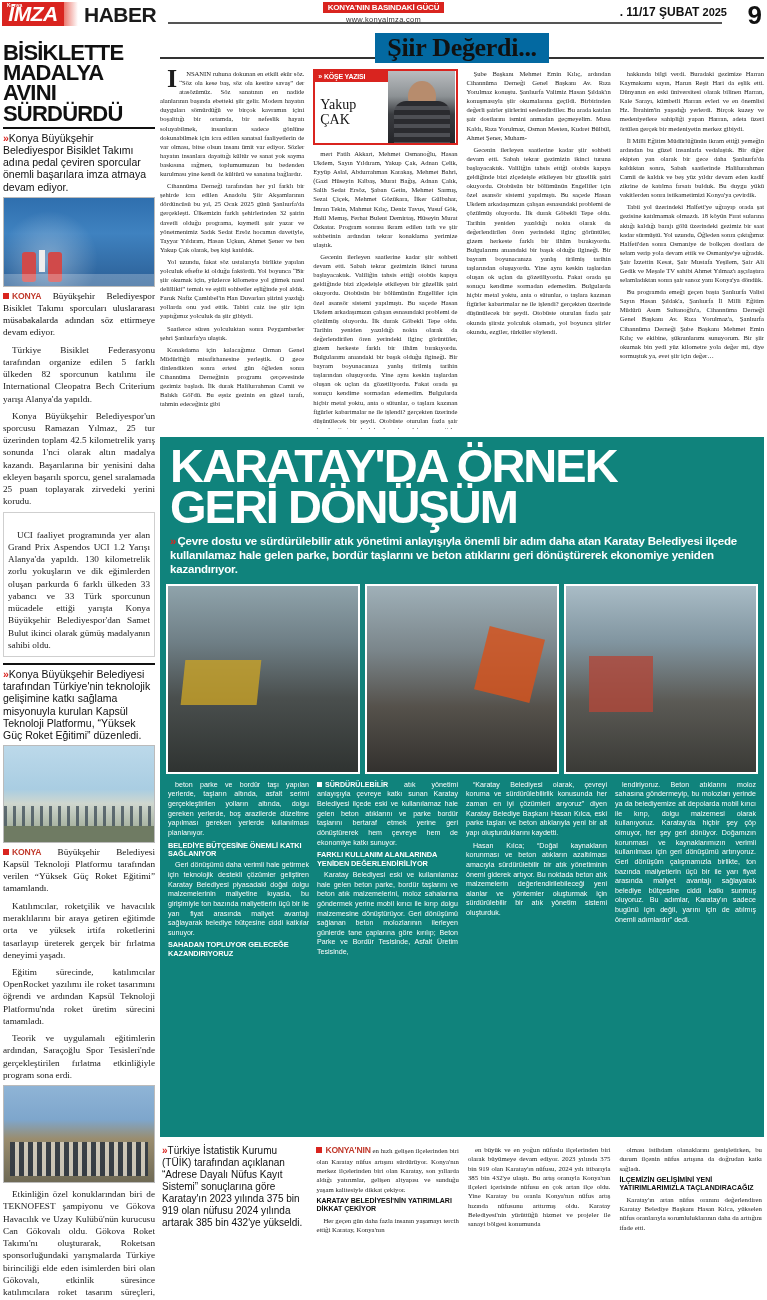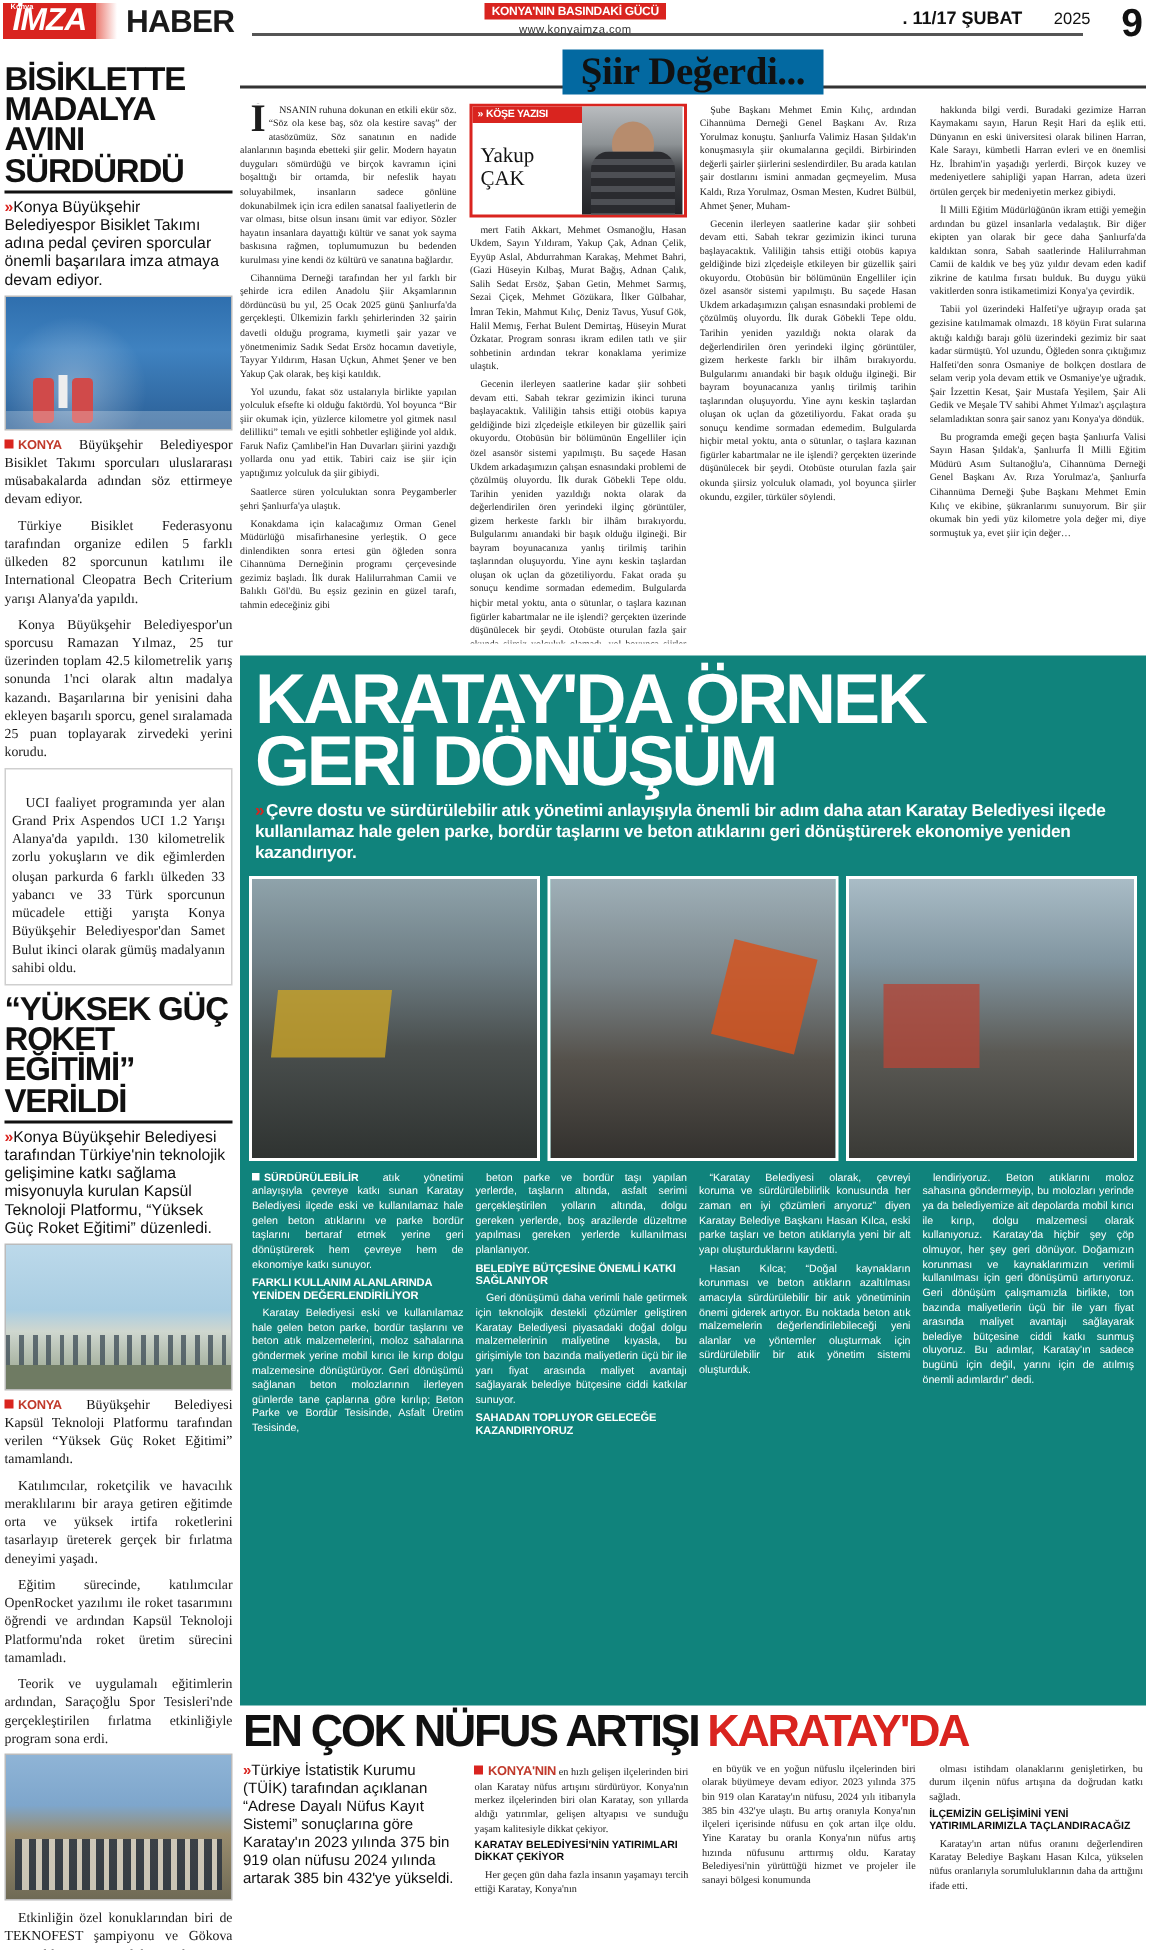--- a/index.html
+++ b/index.html
@@ -54,7 +54,7 @@
     font-family:"Liberation Sans", sans-serif; font-size:11px; color:#111;
   }
   .masthead-date b{ font-weight:bold; font-size:12px; }
-  .masthead-date .yr{ font-weight:normal;margin-left:18px; }
+  .masthead-date .yr{ font-weight:bold; }
   .masthead-pageno{
     position:absolute; right:5px; top:0px;
     font-family:"Liberation Sans", sans-serif; font-weight:bold; font-size:26px; color:#111;

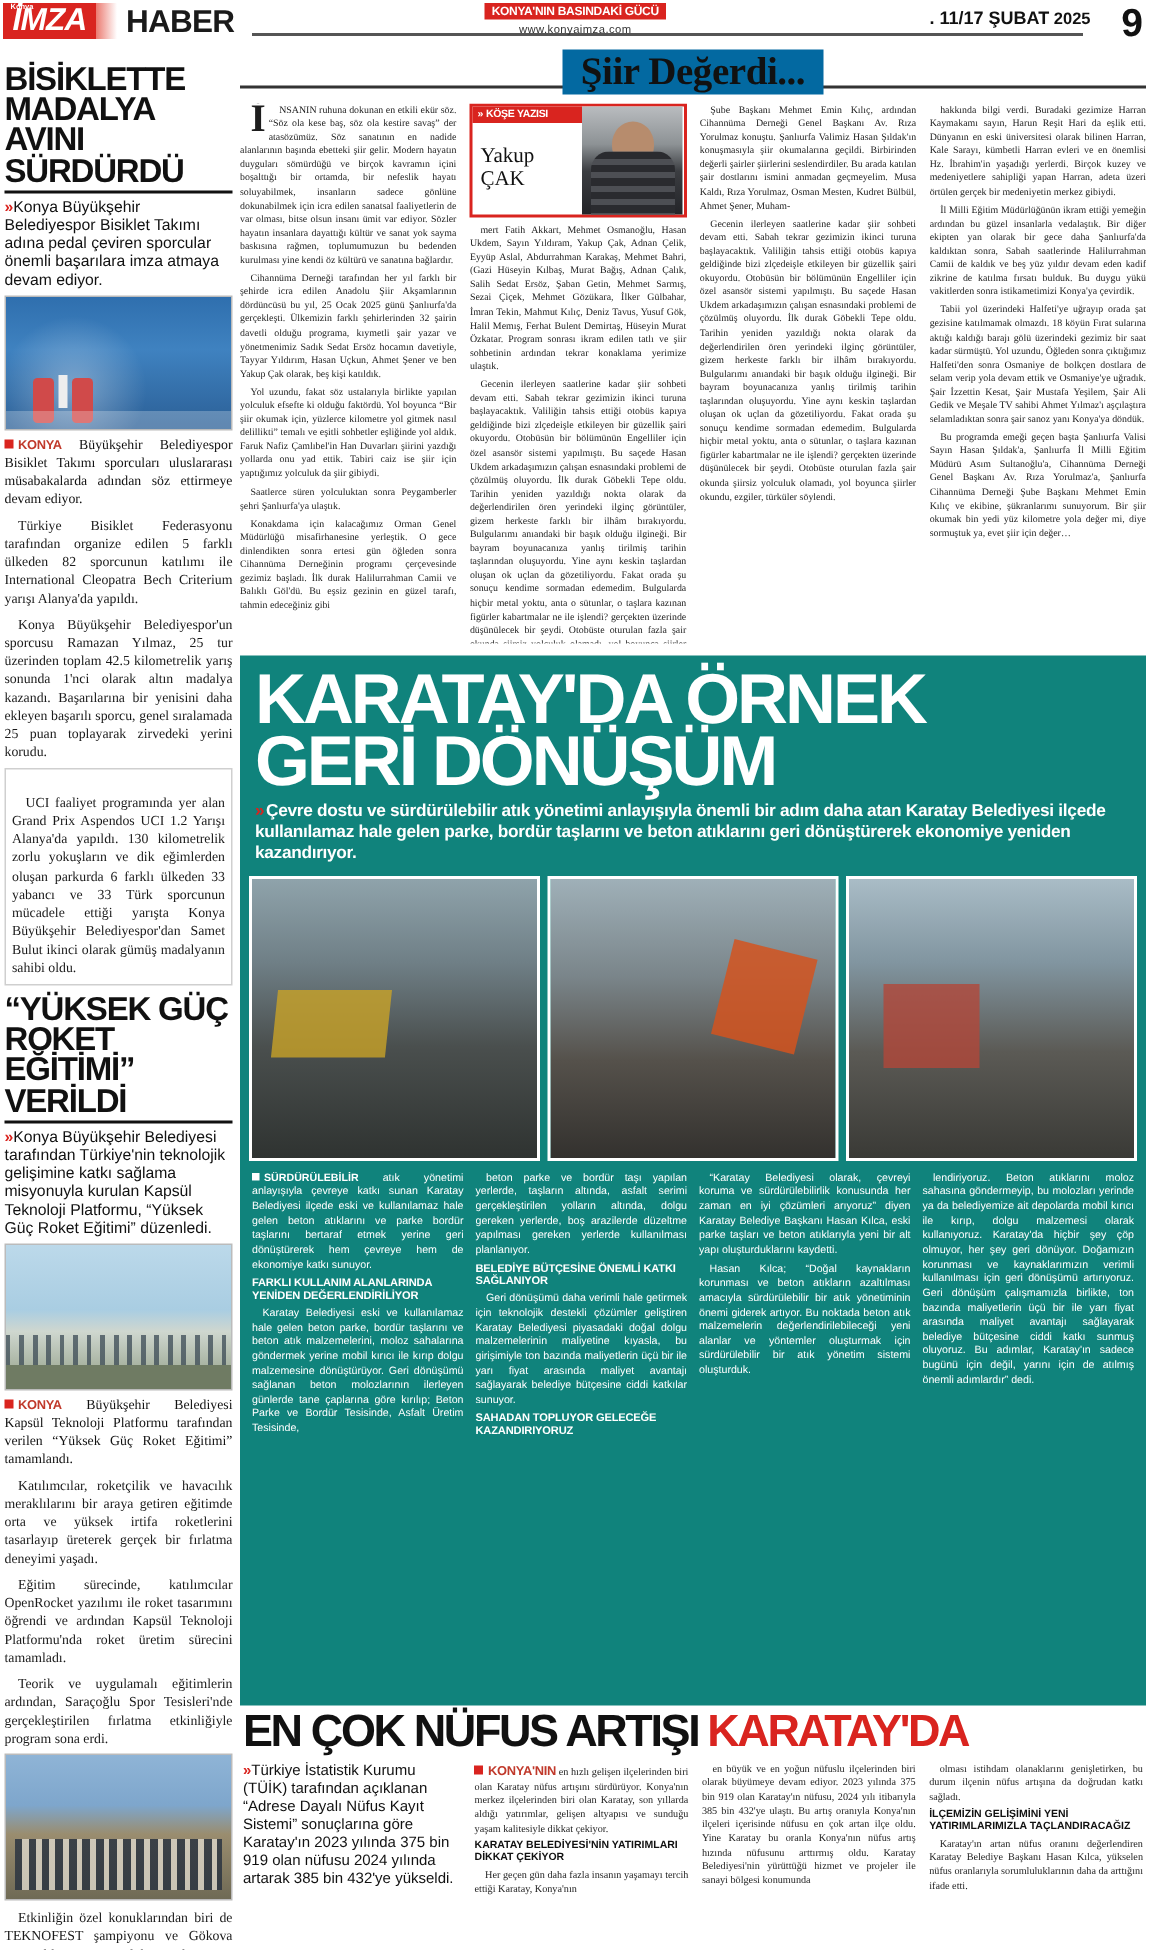--- a/index.html
+++ b/index.html
@@ -297,7 +297,6 @@
     </div>
 
     <div style="margin-top:6px">
-      <div class="lh-title">“YÜKSEK GÜÇ ROKET EĞİTİMİ” VERİLDİ</div>
       <div class="lh-rule"></div>
       <div class="lh-sub">
         <span class="chev">»</span><span>Konya Büyükşehir Belediyesi tarafından Türkiye'nin teknolojik gelişimine katkı sağlama misyonuyla kurulan Kapsül Teknoloji Platformu, “Yüksek Güç Roket Eğitimi” düzenledi.</span>

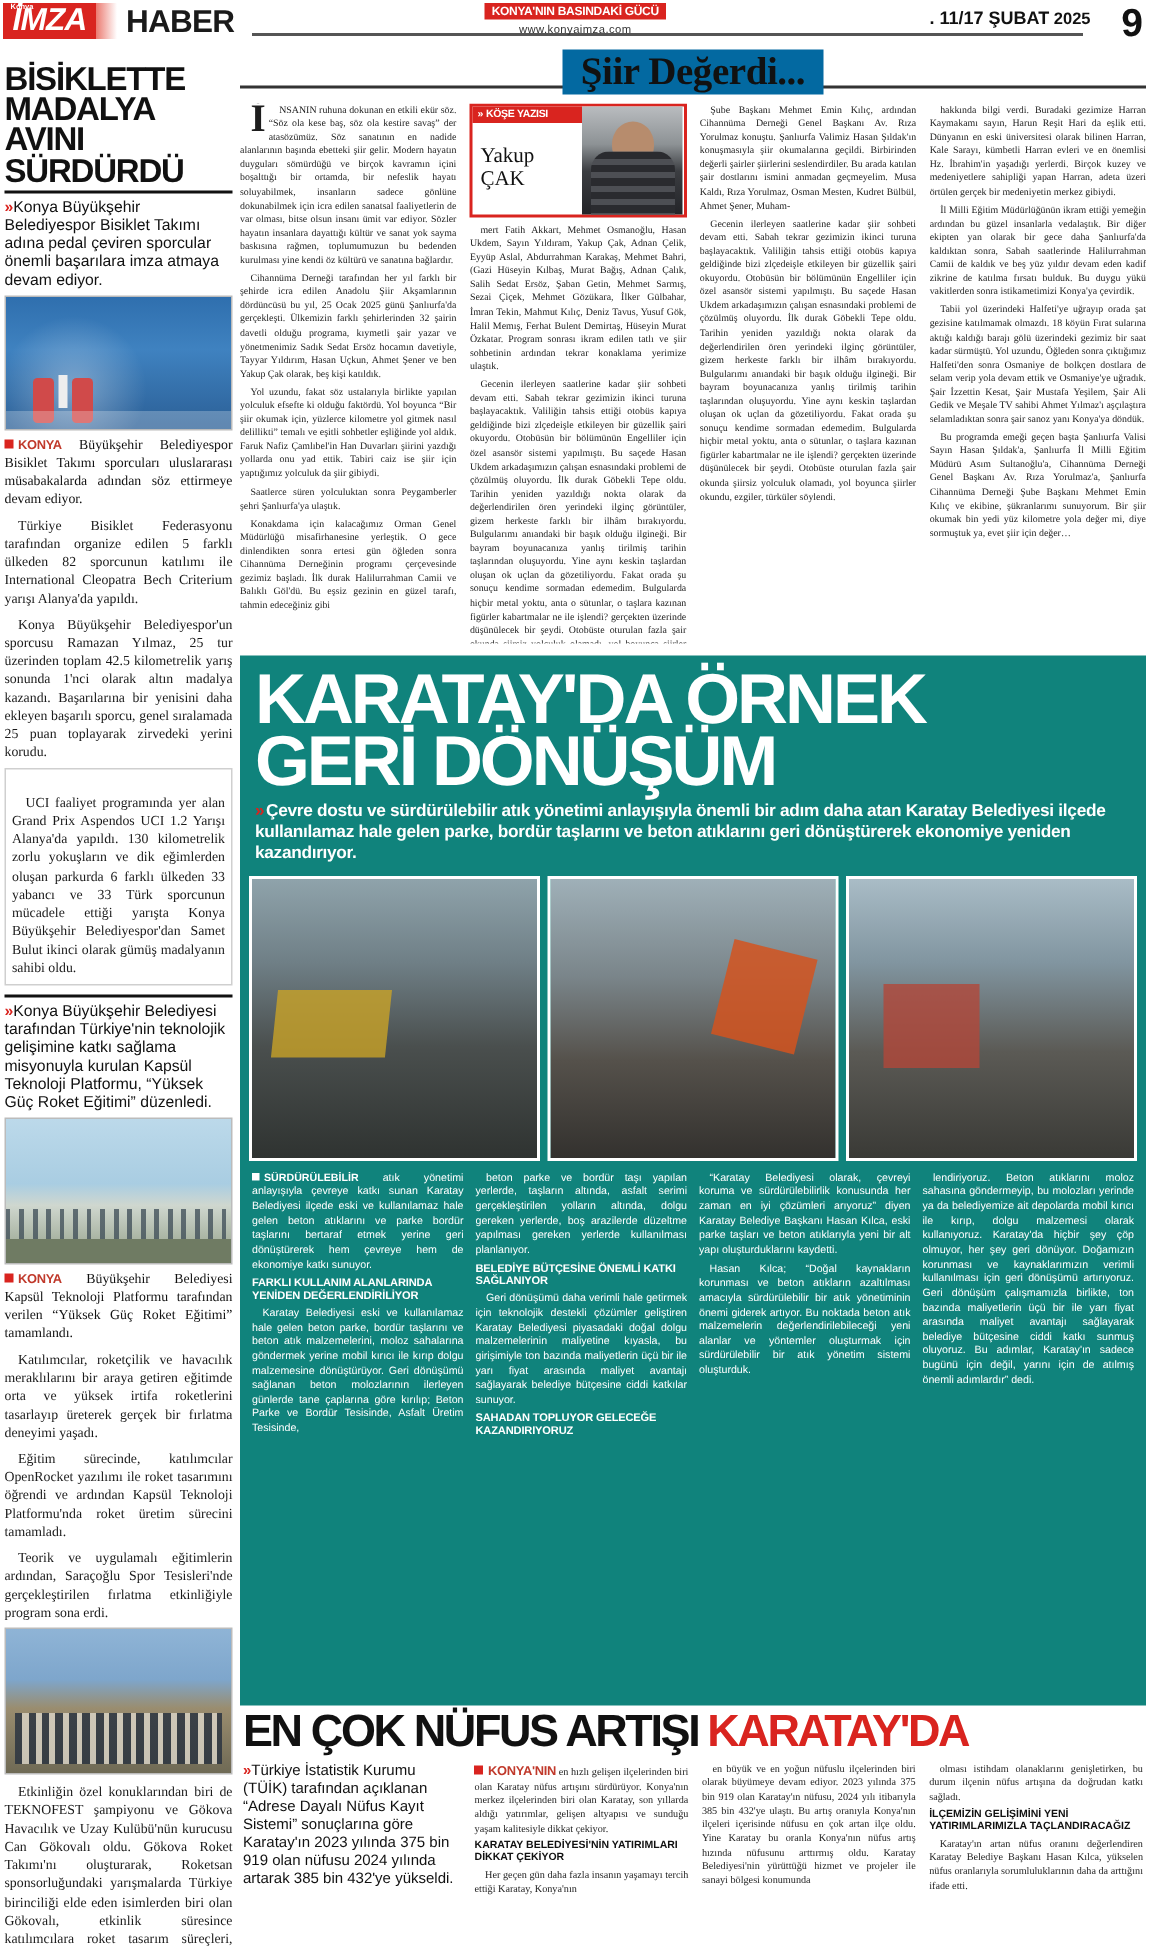--- a/index.html
+++ b/index.html
@@ -382,6 +382,13 @@
 
     <div class="feat-body">
       <div>
+        <div class="ft-p">beton parke ve bordür taşı yapılan yerlerde, taşların altında, asfalt serimi gerçekleştirilen yolların altında, dolgu gereken yerlerde, boş arazilerde düzeltme yapılması gereken yerlerde kullanılması planlanıyor.</div>
+        <div class="ft-h">BELEDİYE BÜTÇESİNE ÖNEMLİ KATKI SAĞLANIYOR</div>
+        <div class="ft-p">Geri dönüşümü daha verimli hale getirmek için teknolojik destekli çözümler geliştiren Karatay Belediyesi piyasadaki doğal dolgu malzemelerinin maliyetine kıyasla, bu girişimiyle ton bazında maliyetlerin üçü bir ile yarı fiyat arasında maliyet avantajı sağlayarak belediye bütçesine ciddi katkılar sunuyor.</div>
+        <div class="ft-h">SAHADAN TOPLUYOR GELECEĞE KAZANDIRIYORUZ</div>
+      </div>
+
+      <div>
         <div class="ft-p" style="text-indent:0">
           <span class="ft-sq"></span><span class="ft-lead">SÜRDÜRÜLEBİLİR</span>
           <span>atık yönetimi anlayışıyla çevreye katkı sunan Karatay Belediyesi ilçede eski ve kullanılamaz hale gelen beton atıklarını ve parke bordür taşlarını bertaraf etmek yerine geri dönüştürerek hem çevreye hem de ekonomiye katkı sunuyor.</span>
@@ -391,13 +398,6 @@
       </div>
 
       <div>
-        <div class="ft-p">beton parke ve bordür taşı yapılan yerlerde, taşların altında, asfalt serimi gerçekleştirilen yolların altında, dolgu gereken yerlerde, boş arazilerde düzeltme yapılması gereken yerlerde kullanılması planlanıyor.</div>
-        <div class="ft-h">BELEDİYE BÜTÇESİNE ÖNEMLİ KATKI SAĞLANIYOR</div>
-        <div class="ft-p">Geri dönüşümü daha verimli hale getirmek için teknolojik destekli çözümler geliştiren Karatay Belediyesi piyasadaki doğal dolgu malzemelerinin maliyetine kıyasla, bu girişimiyle ton bazında maliyetlerin üçü bir ile yarı fiyat arasında maliyet avantajı sağlayarak belediye bütçesine ciddi katkılar sunuyor.</div>
-        <div class="ft-h">SAHADAN TOPLUYOR GELECEĞE KAZANDIRIYORUZ</div>
-      </div>
-
-      <div>
         <div class="ft-p">“Karatay Belediyesi olarak, çevreyi koruma ve sürdürülebilirlik konusunda her zaman en iyi çözümleri arıyoruz” diyen Karatay Belediye Başkanı Hasan Kılca, eski parke taşları ve beton atıklarıyla yeni bir alt yapı oluşturduklarını kaydetti.</div>
         <div class="ft-p">Hasan Kılca; “Doğal kaynakların korunması ve beton atıkların azaltılması amacıyla sürdürülebilir bir atık yönetiminin önemi giderek artıyor. Bu noktada beton atık malzemelerin değerlendirilebileceği yeni alanlar ve yöntemler oluşturmak için sürdürülebilir bir atık yönetim sistemi oluşturduk.</div>
       </div>

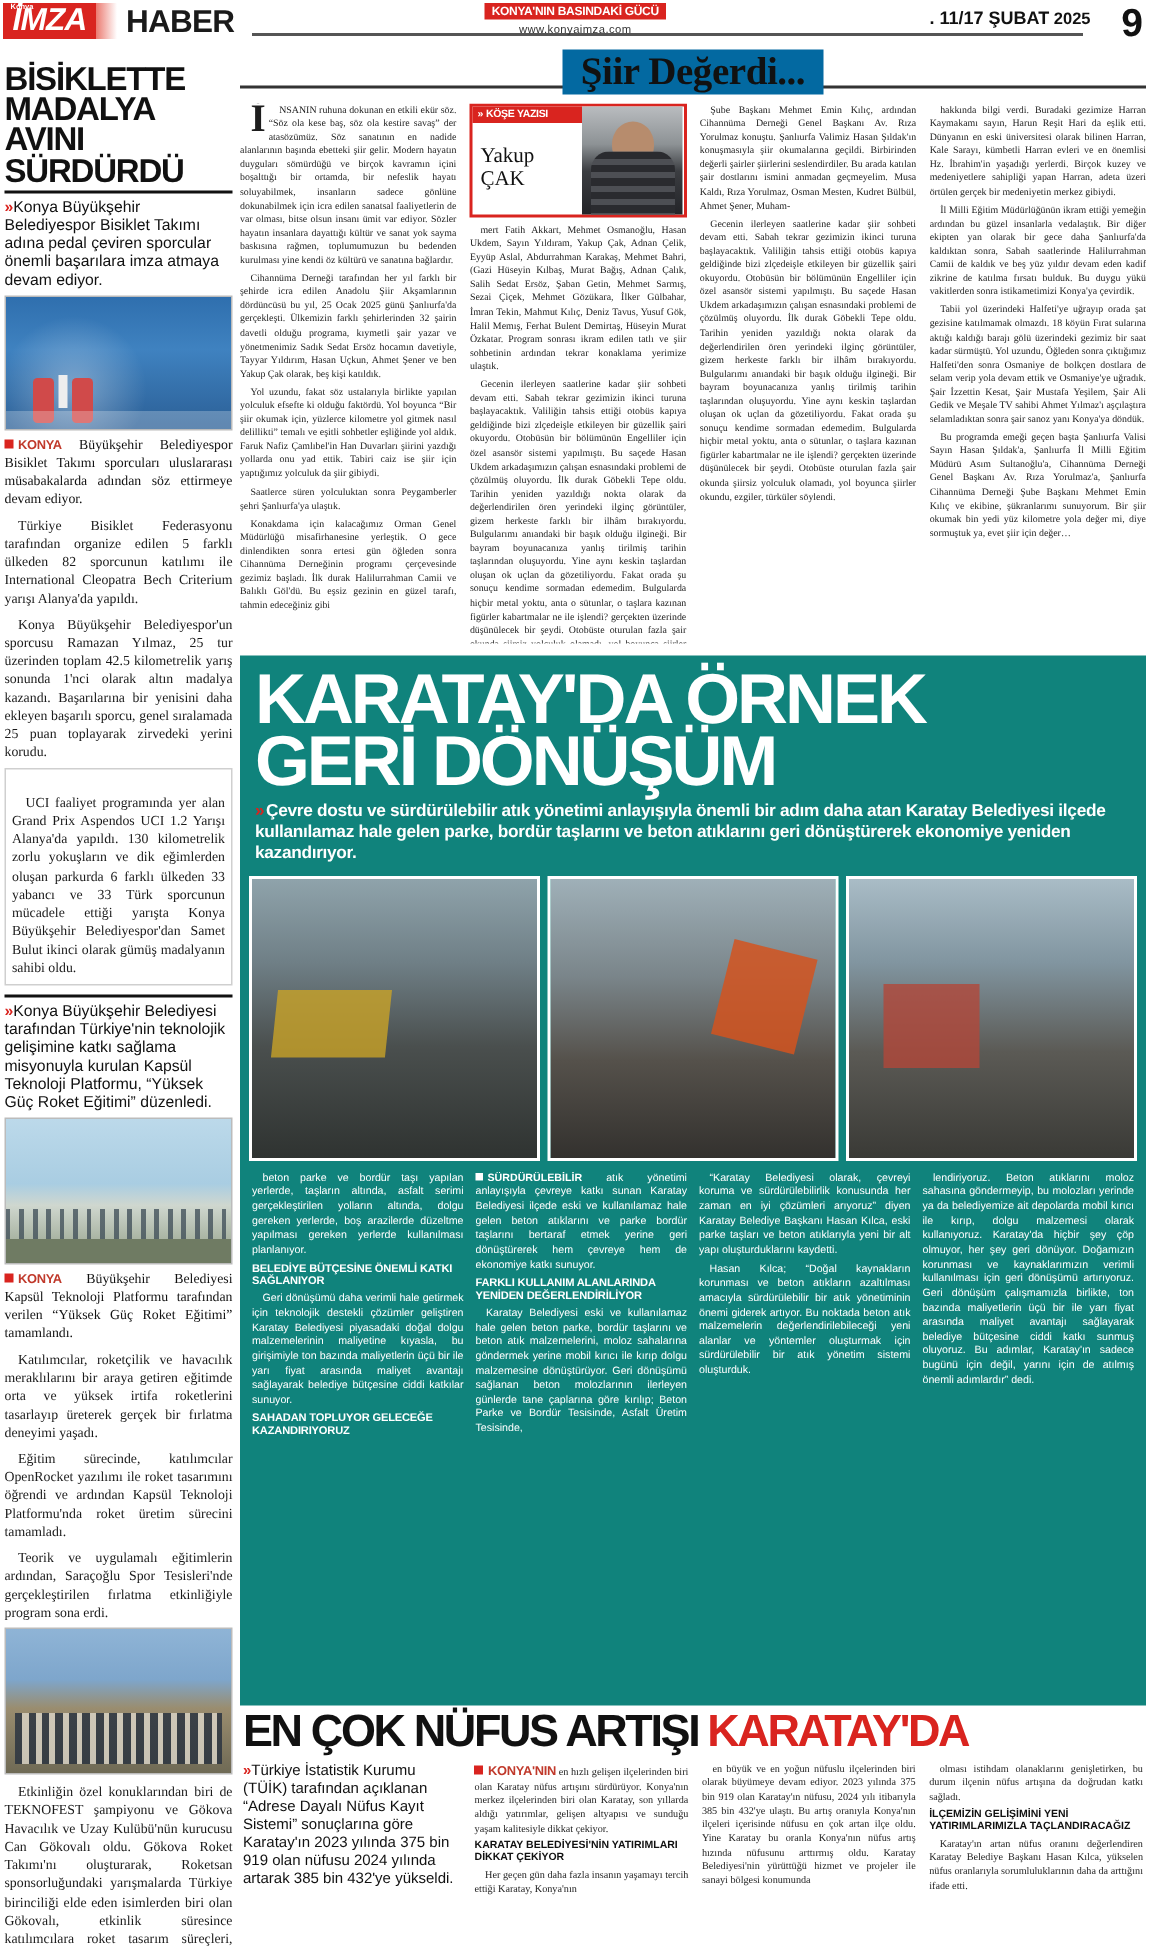--- a/index.html
+++ b/index.html
@@ -409,10 +409,6 @@
   </div>
 
   <div class="bottom">
-    <div class="bh">
-      <span class="black">EN ÇOK NÜFUS ARTIŞI</span>
-      <span class="red">KARATAY'DA</span>
-    </div>
     <div class="bcols">
       <div>
         <div class="bl-sub">

